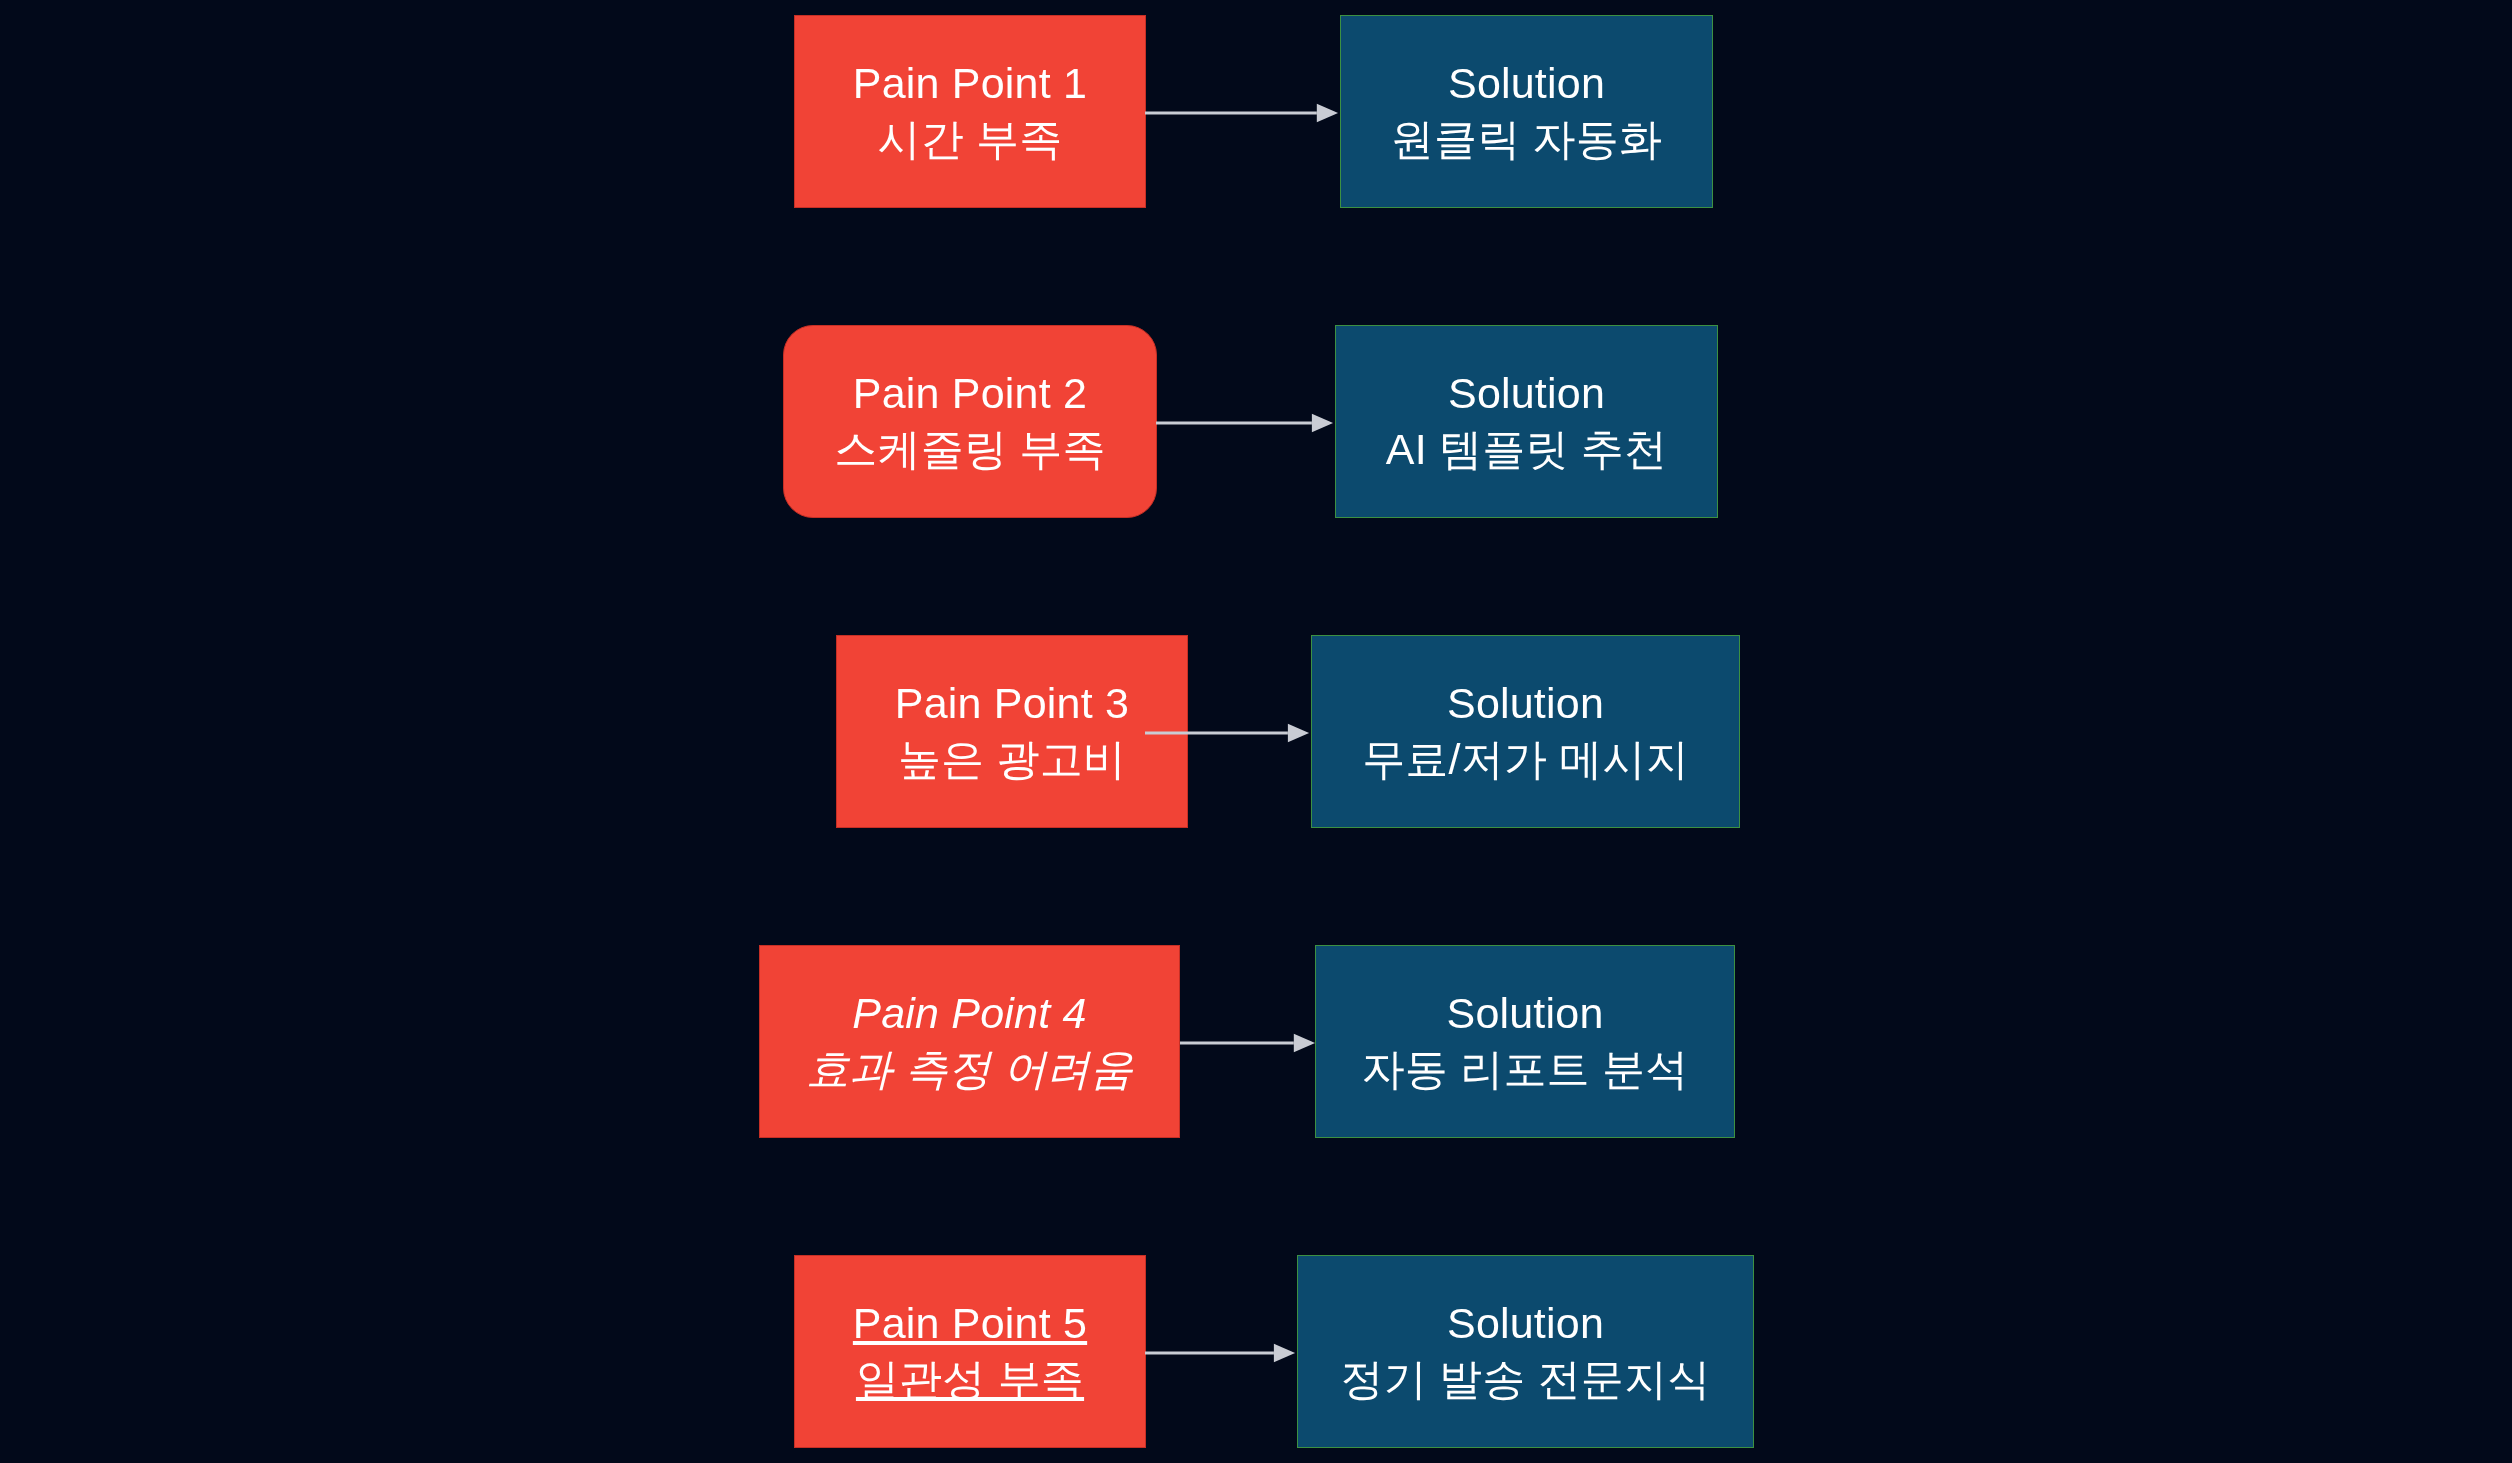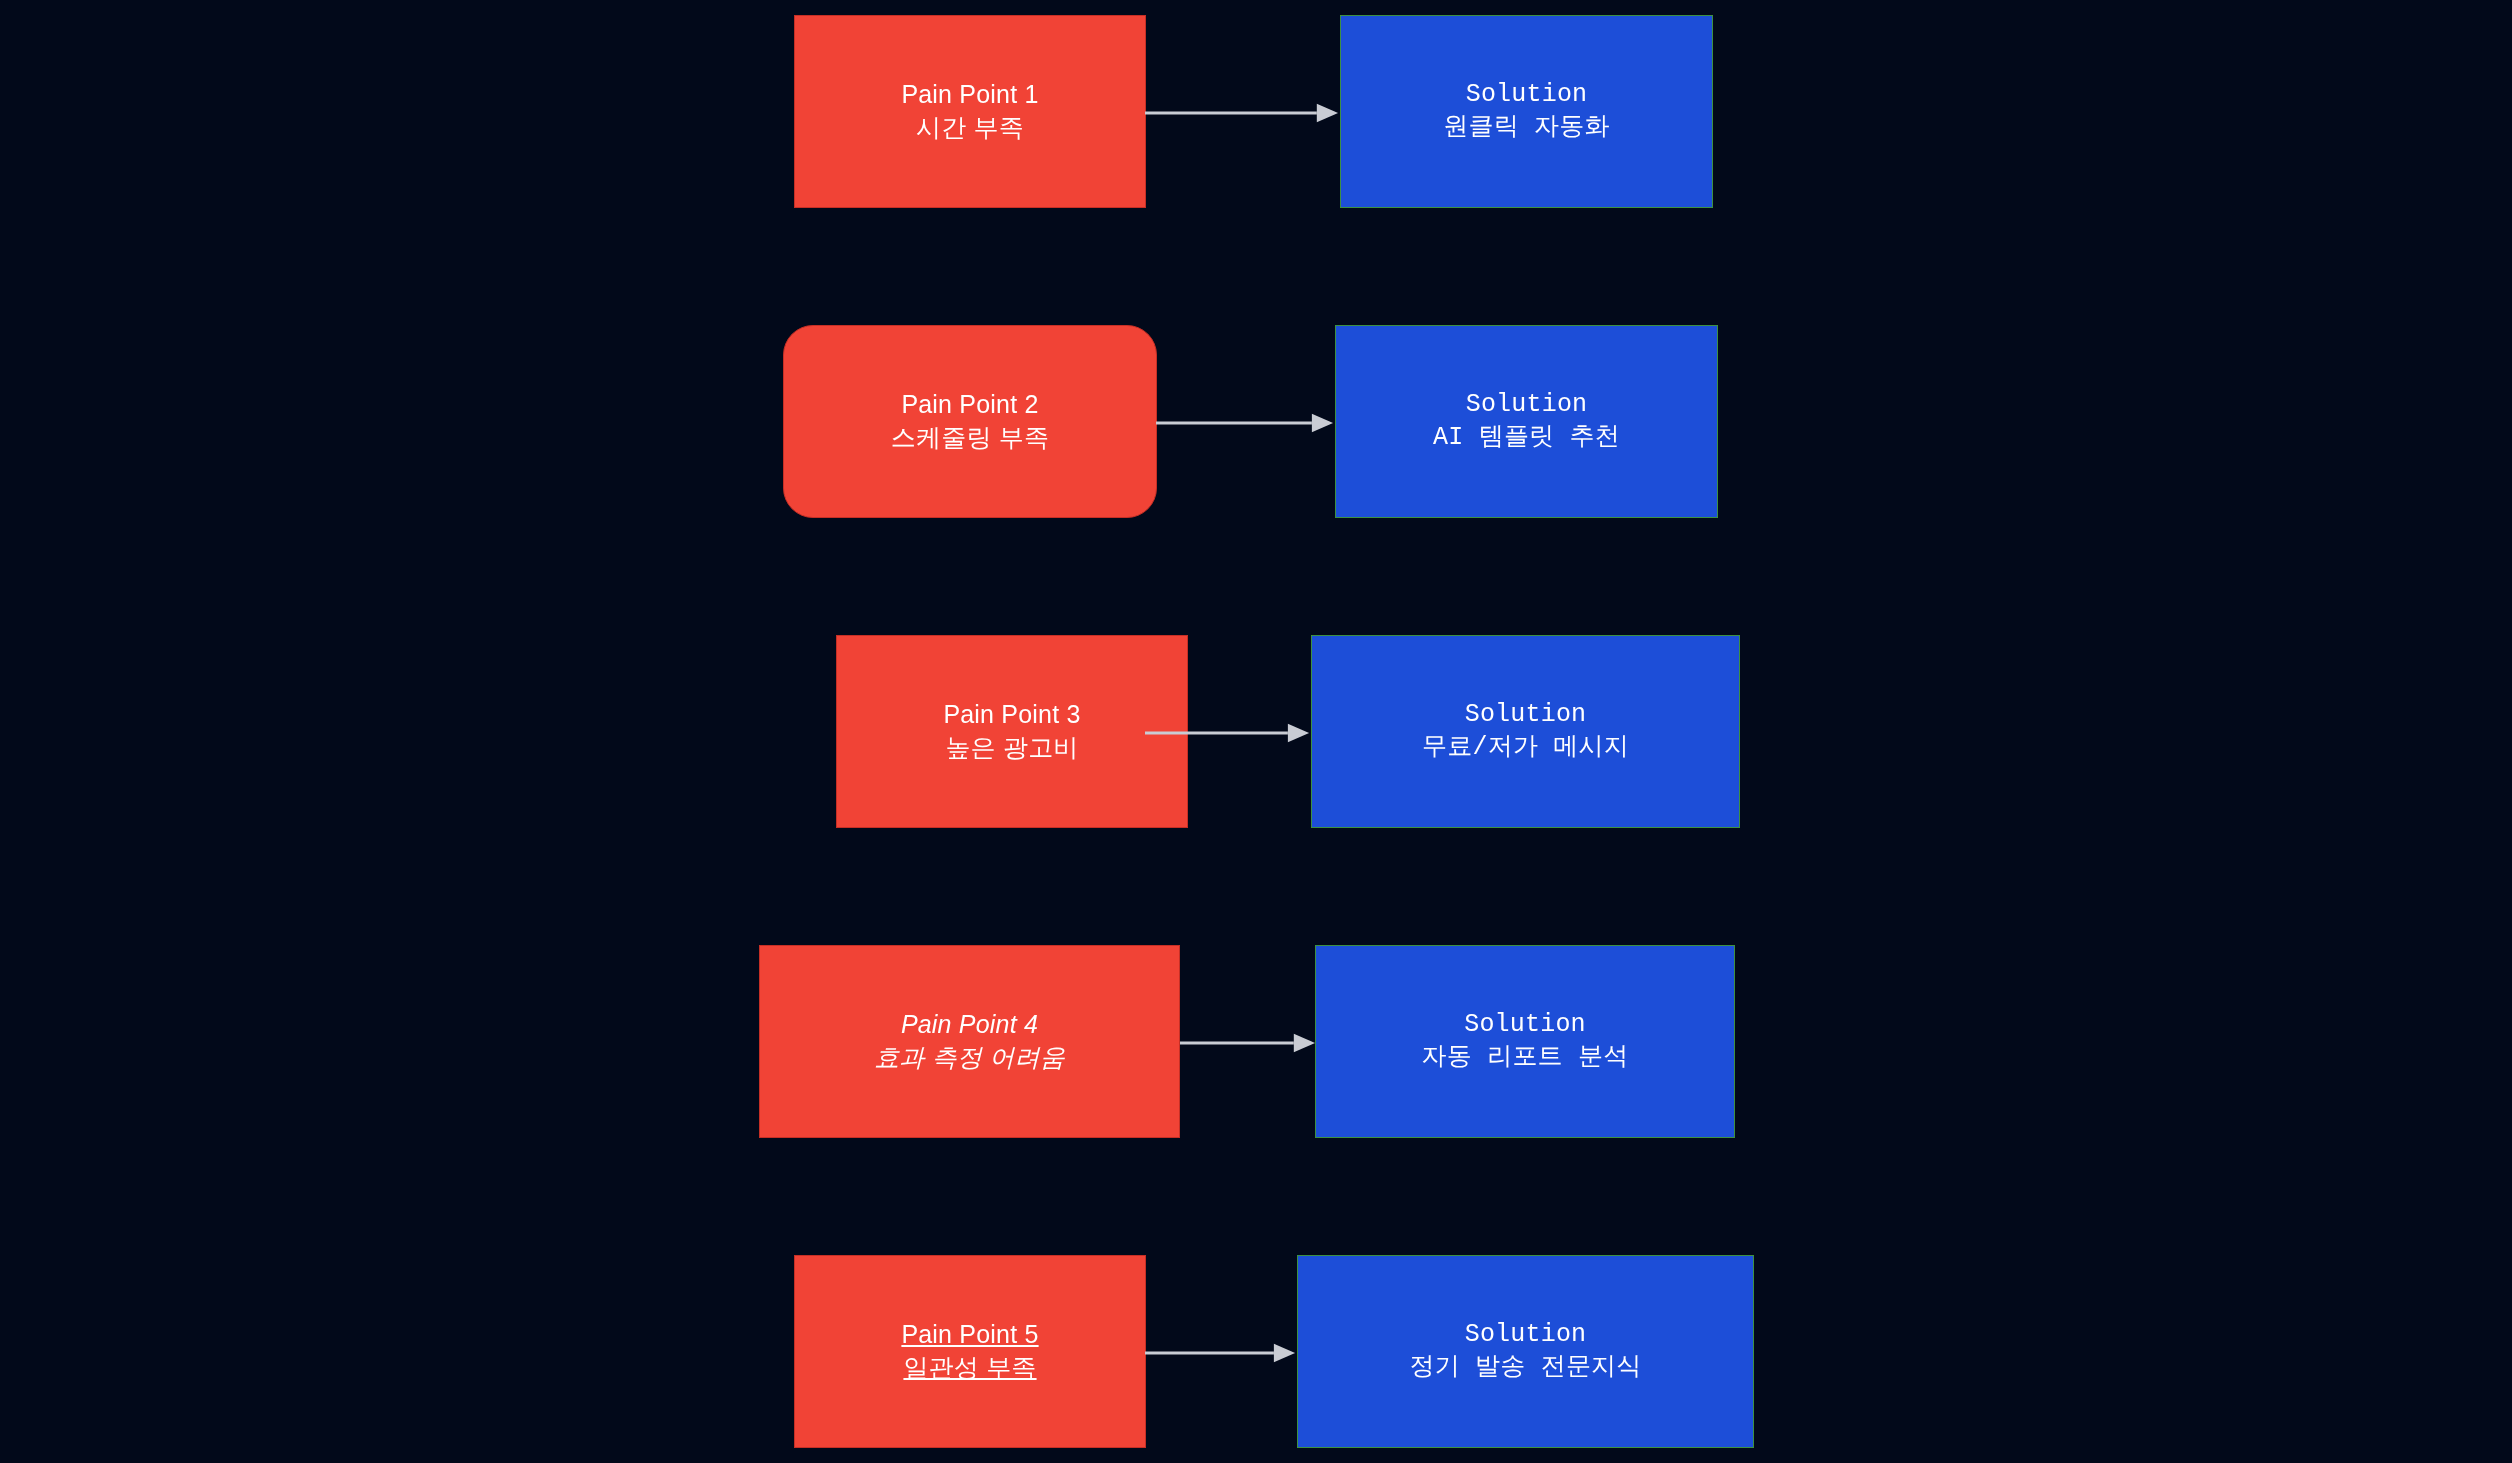--- a/index.html
+++ b/index.html
@@ -37,7 +37,7 @@
     color: #ffffff;
     text-align: center;
     line-height: 1.32;
-    font-size: 25px;
+    font-size: 43px;
     letter-spacing: 0.2px;
   }
 

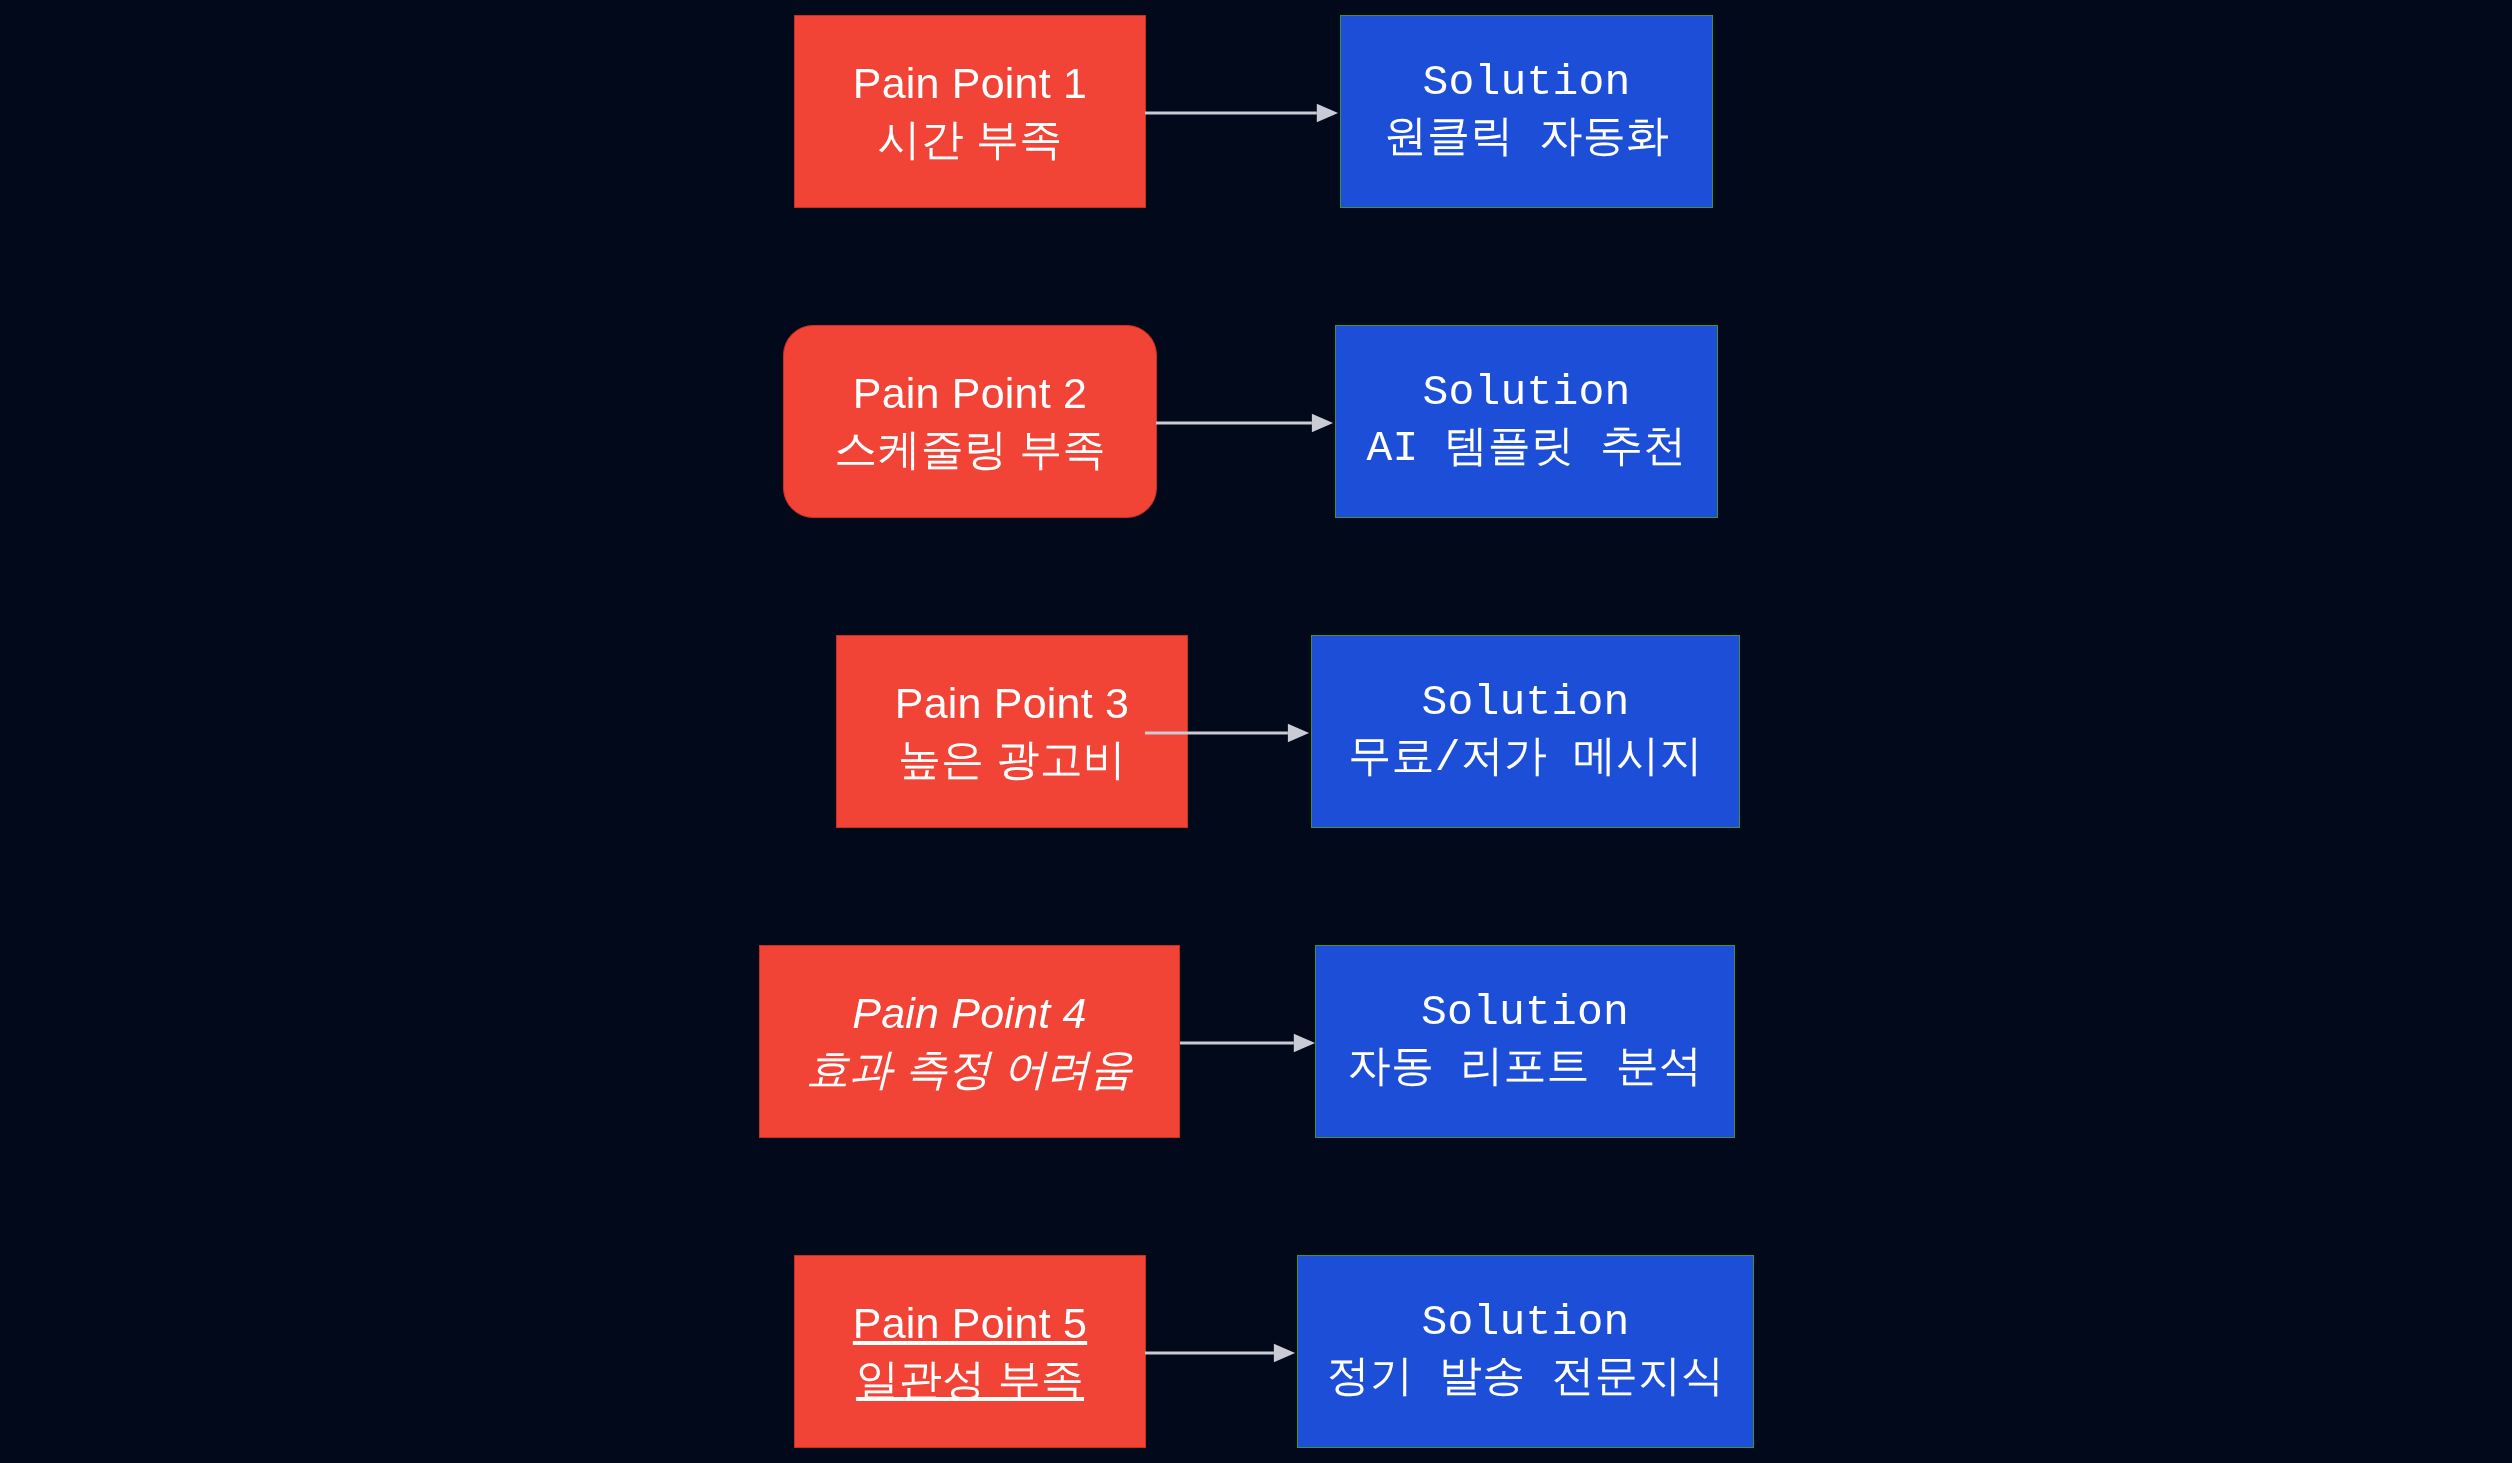--- a/index.html
+++ b/index.html
@@ -47,9 +47,8 @@
   }
 
   .node.solution {
-    background: #1d4ed8;
+    background: #0c4a6e;
     border: 1.8px solid #3d9142;
-    font-family: Liberation Mono, monospace;
   }
 
   .node .line1 { display: block; }

